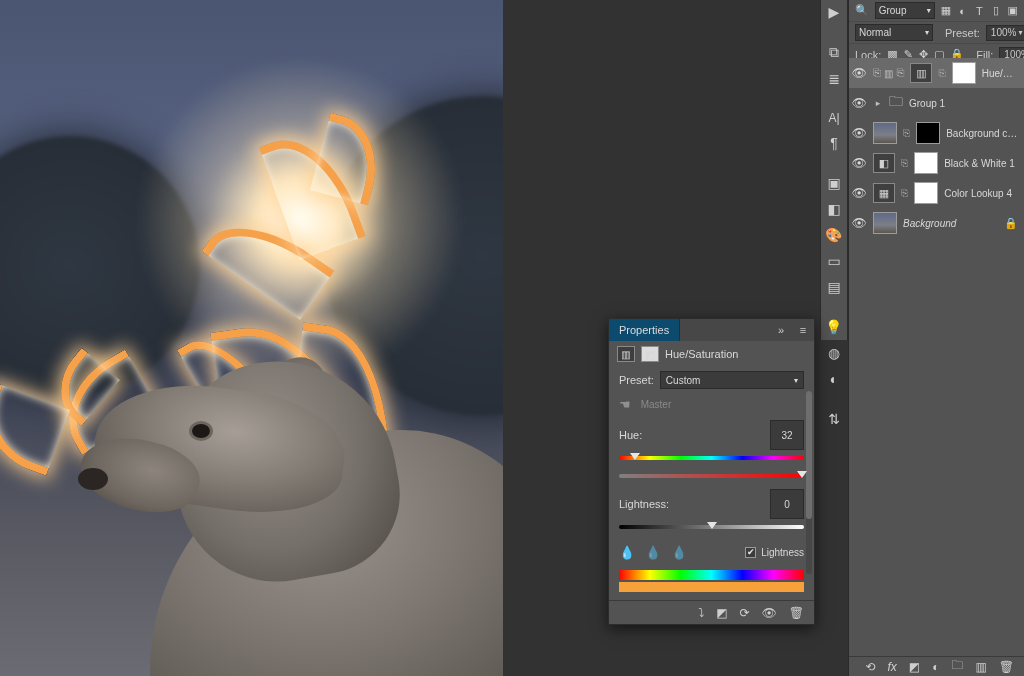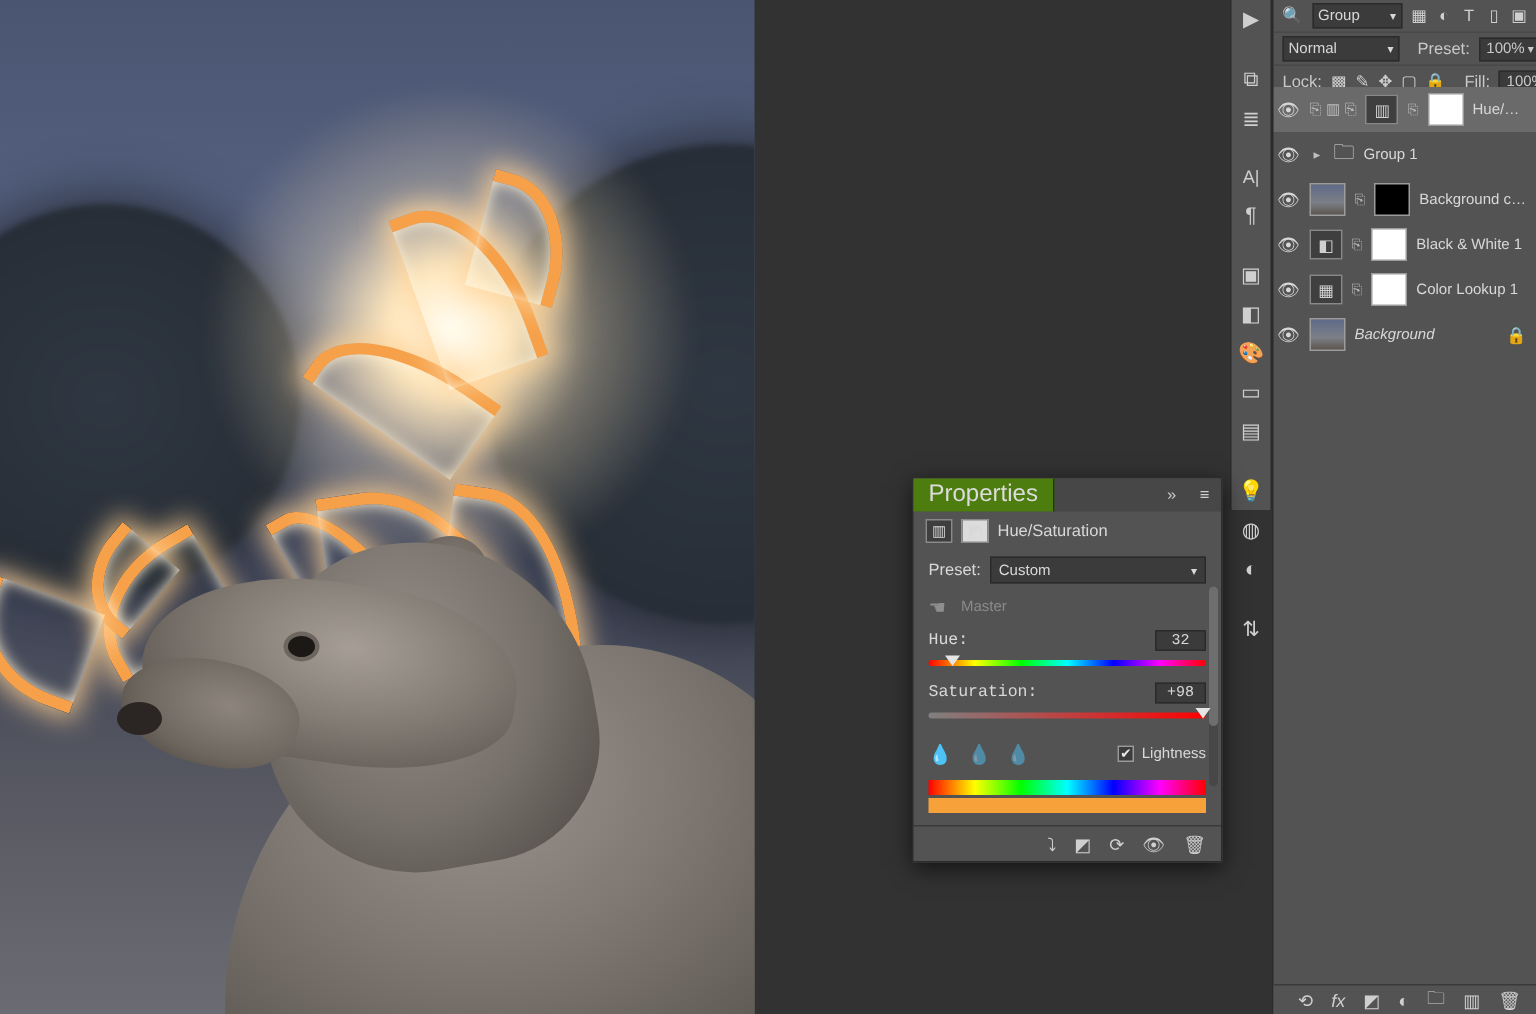--- a/index.html
+++ b/index.html
@@ -219,7 +219,7 @@
         <span class="adjico">▦</span>
         <span style="font-size: 9px; color: rgb(188, 188, 188);">⎘</span>
         <span class="thumb mask"></span>
-        <span class="lname">Color Lookup 1</span>
+        <span class="lname">Color Lookup 4</span>
       </div>
       <div class="layer">
         <span class="eye2">👁</span>

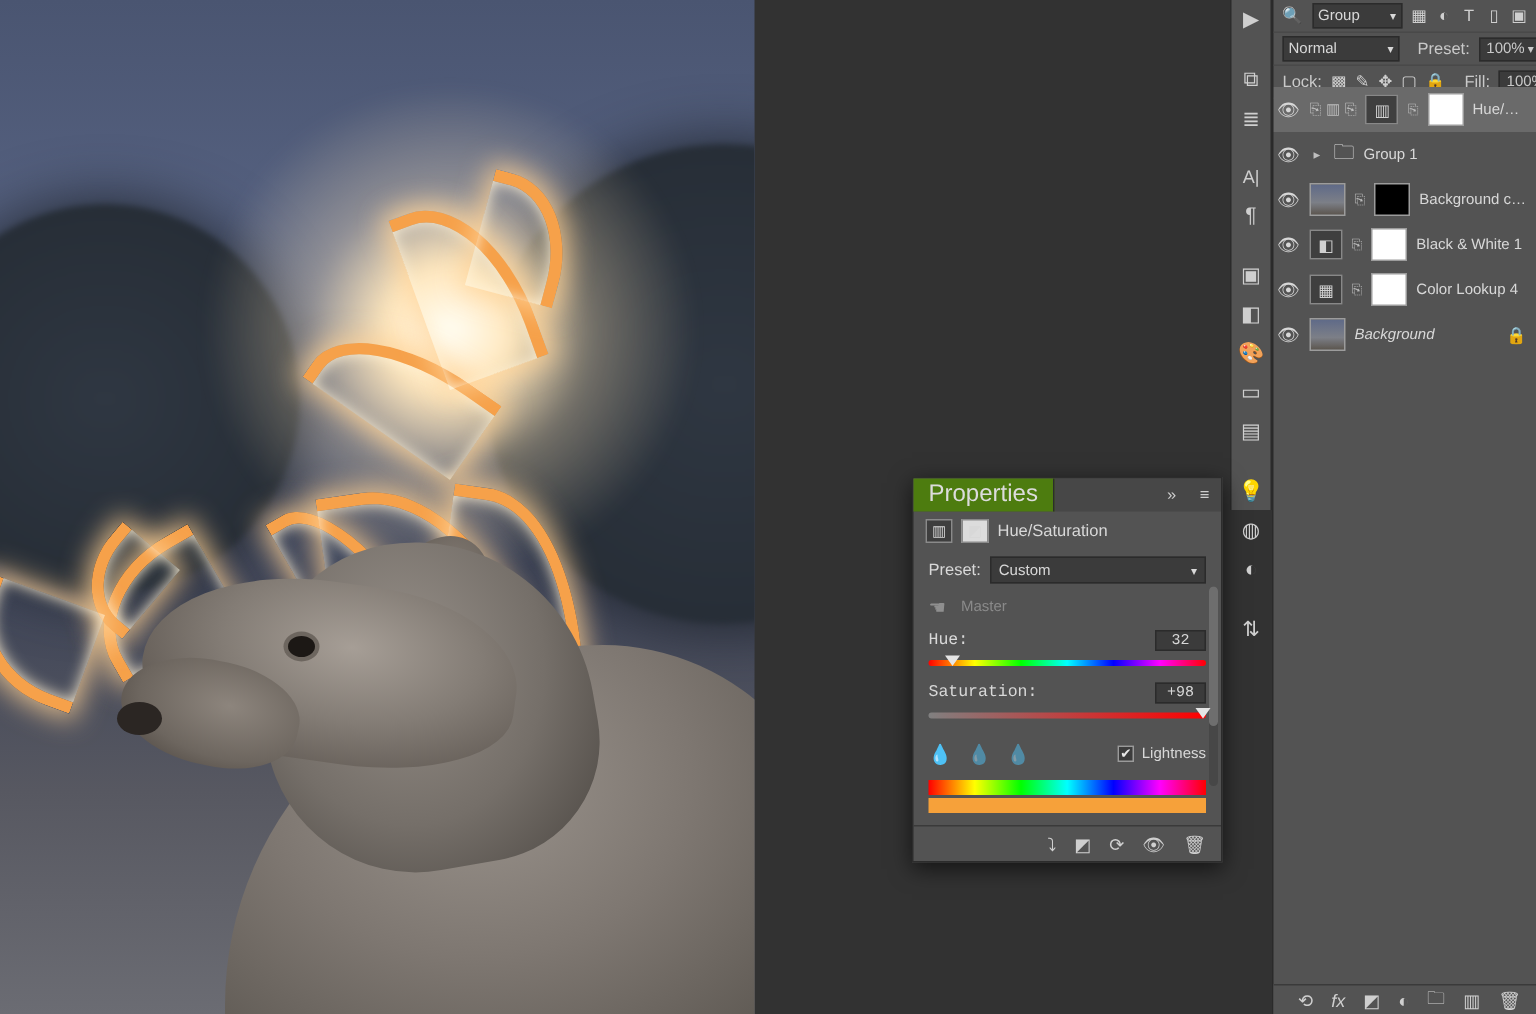--- a/index.html
+++ b/index.html
@@ -61,7 +61,7 @@
   
   #props{position:absolute;left:608px;top:318px;width:207px;background:#535353;border:1px solid #2c2c2c;box-shadow:0 4px 14px rgba(0,0,0,.6);}
   #props .tabbar{height:22px;display:flex;align-items:stretch;background:#474747;}
-  #props .tab{padding:0 10px;display:flex;align-items:center;background:#4d7c0f;border-right:1px solid #2c2c2c;font-size:16px;color:#dcdcdc;}
+  #props .tab{padding:0 10px;display:flex;align-items:center;background:#0c4a6e;border-right:1px solid #2c2c2c;font-size:11px;color:#dcdcdc;}
   #props .tabsp{flex:1;}
   #props .tabico{width:22px;display:flex;align-items:center;justify-content:center;color:#cfcfcf;font-size:11px;}
   #props .hdr{display:flex;align-items:center;gap:6px;height:26px;padding:0 8px;}

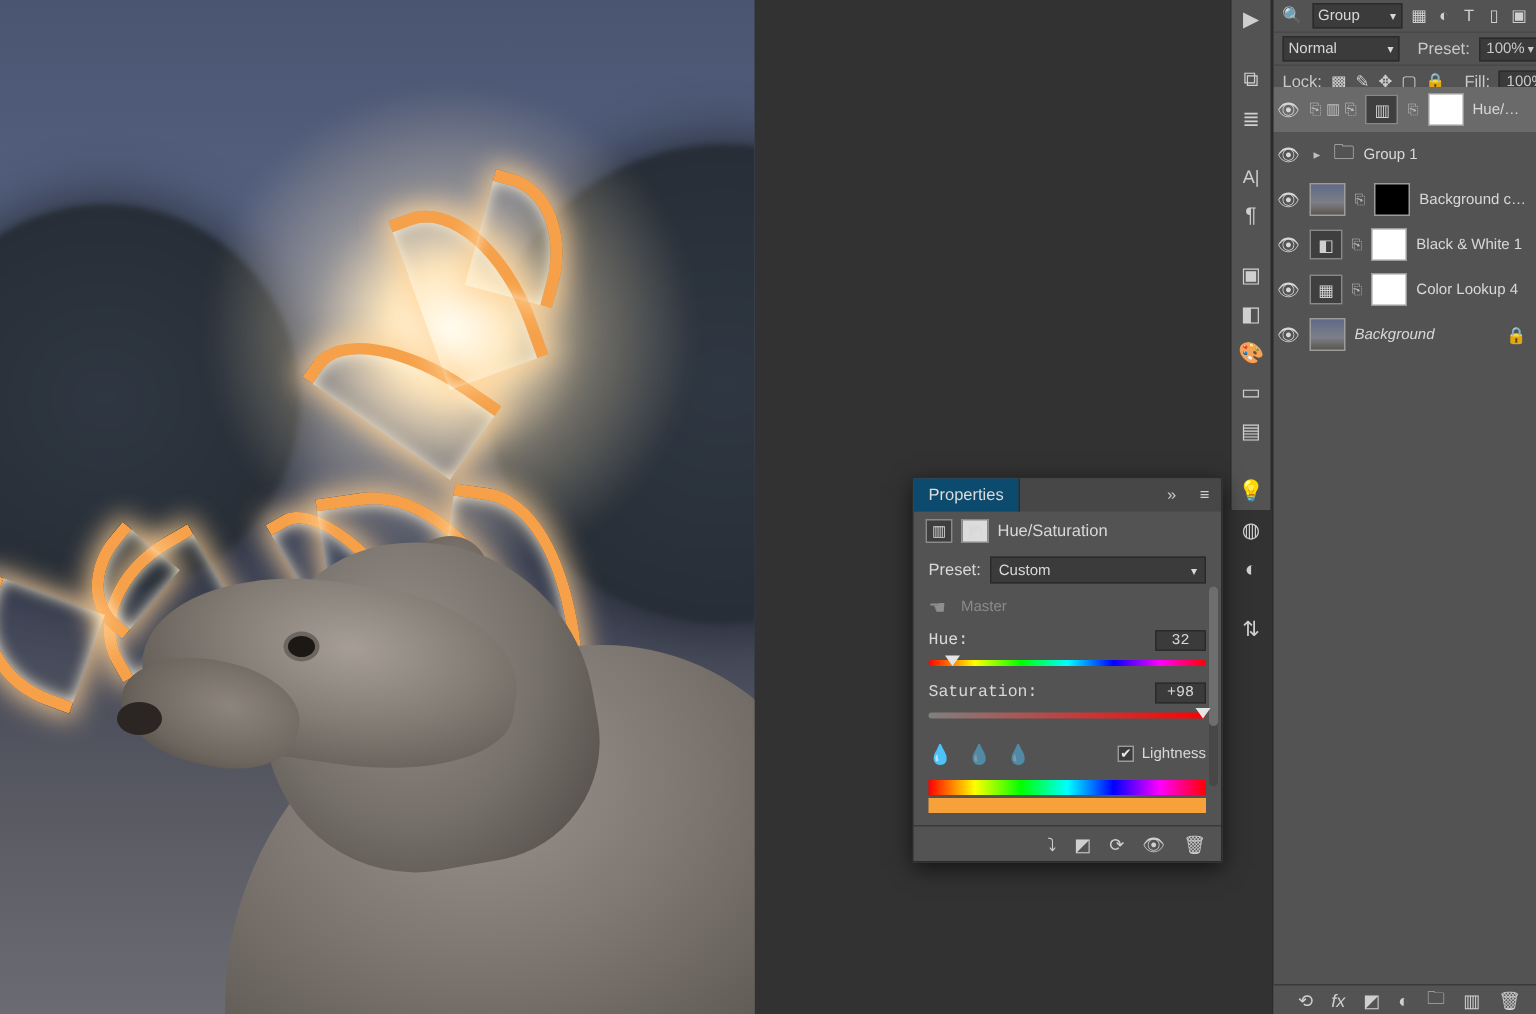--- a/index.html
+++ b/index.html
@@ -69,7 +69,7 @@
   #props .body2{padding:4px 10px 8px 10px;position:relative;}
   .preset{display:flex;align-items:center;gap:6px;}
   .preset .dd{flex:1;background:#3b3b3b;border:1px solid #2b2b2b;color:#d8d8d8;height:18px;font-size:10px;padding:0 5px;display:flex;align-items:center;justify-content:space-between;}
-  .sliderblk{margin-top:8px;font-family:Liberation Mono, monospace;}
+  .sliderblk{margin-top:8px;}
   .sliderhdr{display:flex;justify-content:space-between;align-items:center;}
   .valbox{width:34px;height:14px;background:#3b3b3b;border:1px solid #2b2b2b;color:#d8d8d8;font-size:10px;text-align:center;display:flex;align-items:center;justify-content:center;}
   .track{position:relative;height:10px;margin-top:3px;}

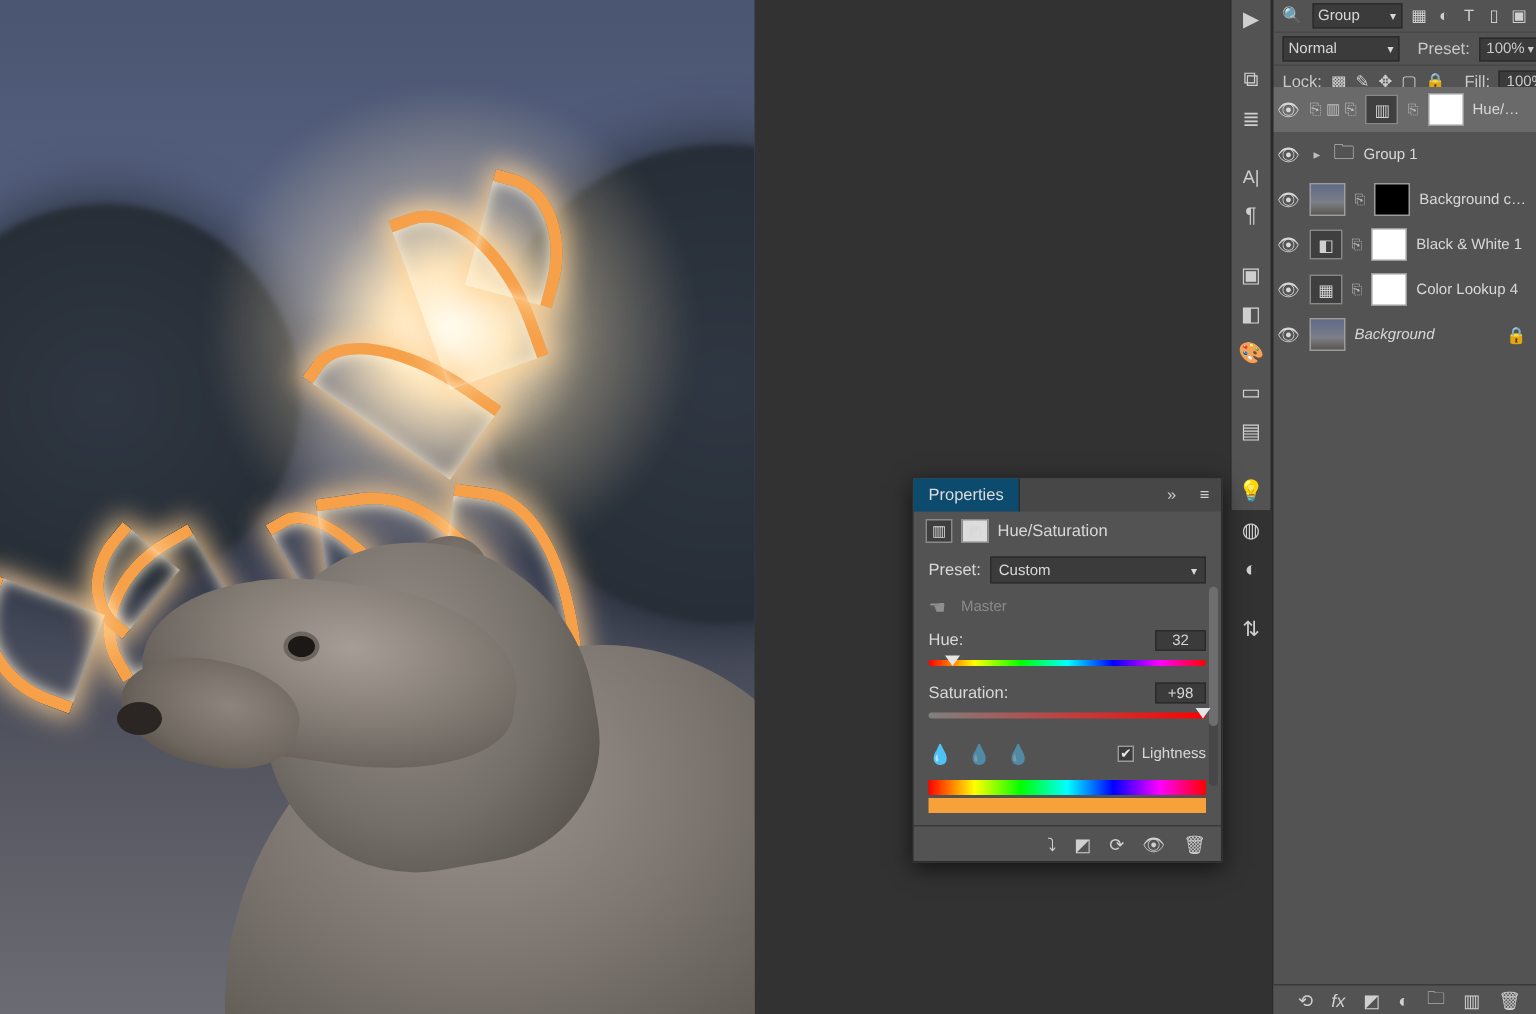--- a/index.html
+++ b/index.html
@@ -71,7 +71,7 @@
   .preset .dd{flex:1;background:#3b3b3b;border:1px solid #2b2b2b;color:#d8d8d8;height:18px;font-size:10px;padding:0 5px;display:flex;align-items:center;justify-content:space-between;}
   .sliderblk{margin-top:8px;}
   .sliderhdr{display:flex;justify-content:space-between;align-items:center;}
-  .valbox{width:34px;height:14px;background:#3b3b3b;border:1px solid #2b2b2b;color:#d8d8d8;font-size:10px;text-align:center;display:flex;align-items:center;justify-content:center;}
+  .valbox{width:34px;height:30px;background:#3b3b3b;border:1px solid #2b2b2b;color:#d8d8d8;font-size:10px;text-align:center;display:flex;align-items:center;justify-content:center;}
   .track{position:relative;height:10px;margin-top:3px;}
   .track .bar{position:absolute;left:0;right:0;top:3px;height:4px;border-radius:2px;}
   .huebar{background:linear-gradient(90deg,#ff0000,#ffff00,#00ff00,#00ffff,#0000ff,#ff00ff,#ff0000);}

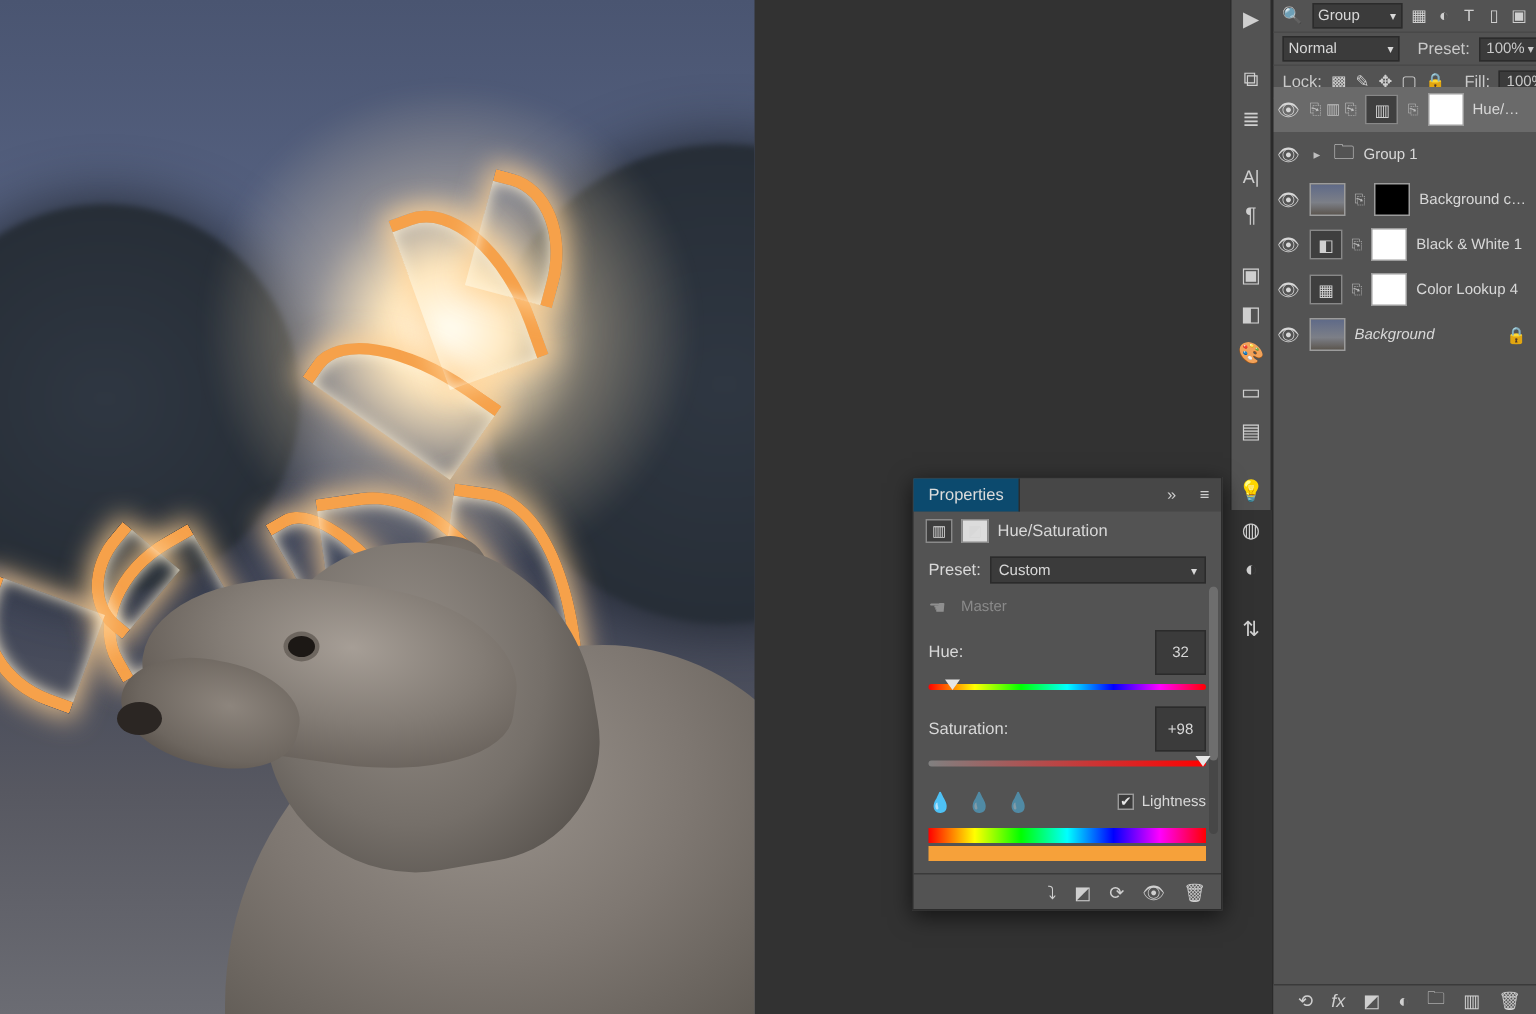--- a/index.html
+++ b/index.html
@@ -285,10 +285,6 @@
     </div>
 
     <div class="sliderblk">
-      <div class="sliderhdr">
-        <span>Saturation:</span>
-        <span class="valbox">+98</span>
-      </div>
       <div class="track">
         <div class="bar satbar"></div>
         <div id="satThumb" class="thumbt" style="left: 99%;"></div>

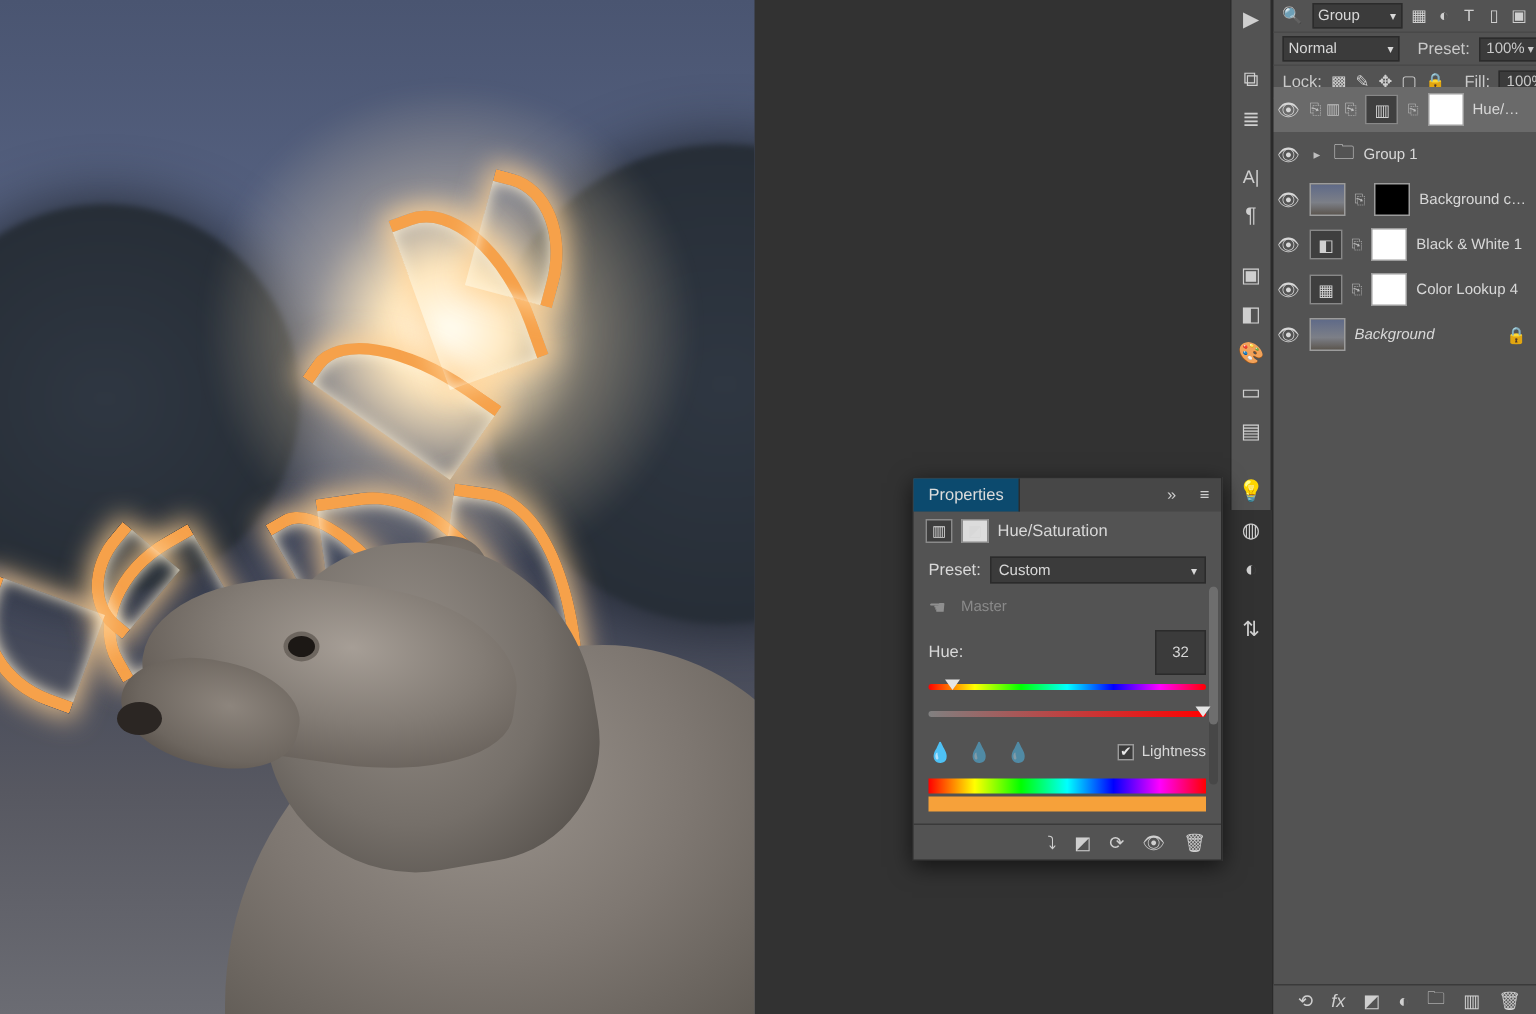--- a/index.html
+++ b/index.html
@@ -291,6 +291,16 @@
       </div>
     </div>
 
+    <div class="sliderblk">
+      <div class="sliderhdr">
+        <span>Lightness:</span>
+        <span class="valbox">0</span>
+      </div>
+      <div class="track">
+        <div class="bar lightbar"></div>
+        <div id="lgtThumb" class="thumbt" style="left: 50%;"></div>
+      </div>
+    </div>
 
     <div class="eyedrops">
       <span class="edi">💧</span>

